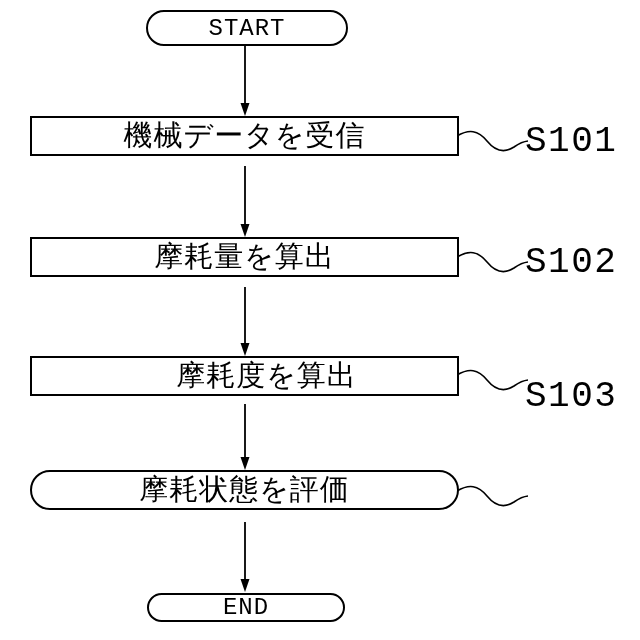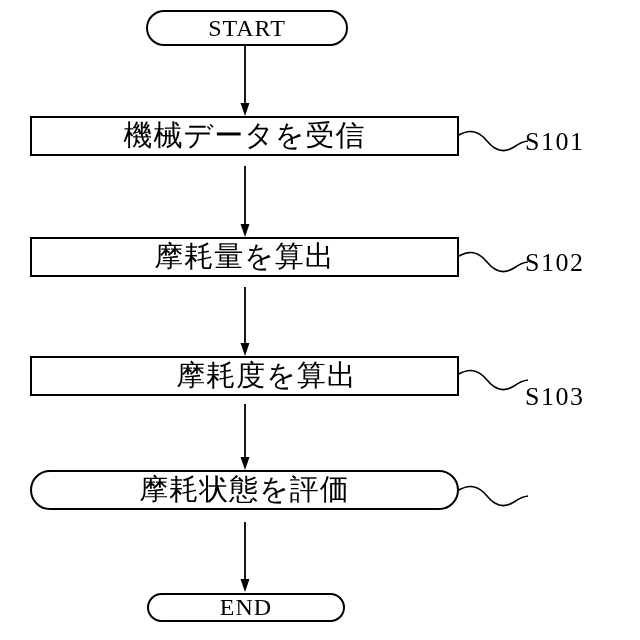--- a/index.html
+++ b/index.html
@@ -12,7 +12,7 @@
     width: 640px;
     height: 640px;
     background: #ffffff;
-    font-family: Liberation Serif, serif;
+    font-family: Liberation Mono, monospace;
     color: #000000;
     overflow: hidden;
   }

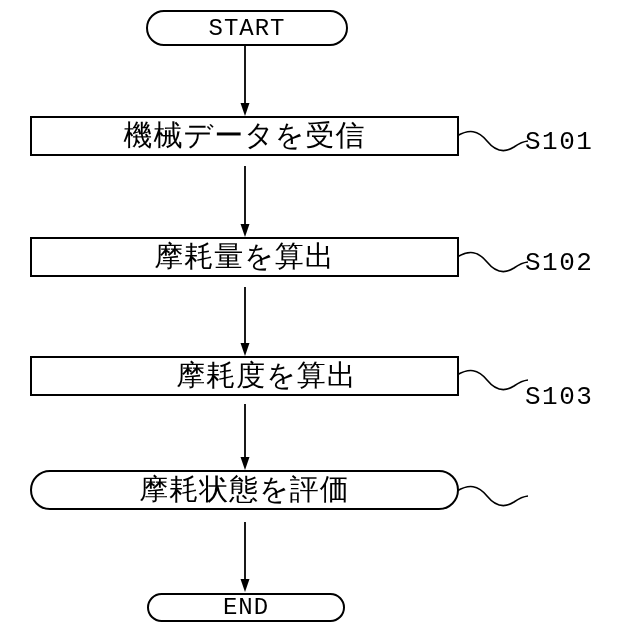--- a/index.html
+++ b/index.html
@@ -62,7 +62,7 @@
     width: 110px;
     height: 38px;
     line-height: 38px;
-    font-size: 26px;
+    font-size: 36px;
     letter-spacing: 1.5px;
     white-space: nowrap;
   }

